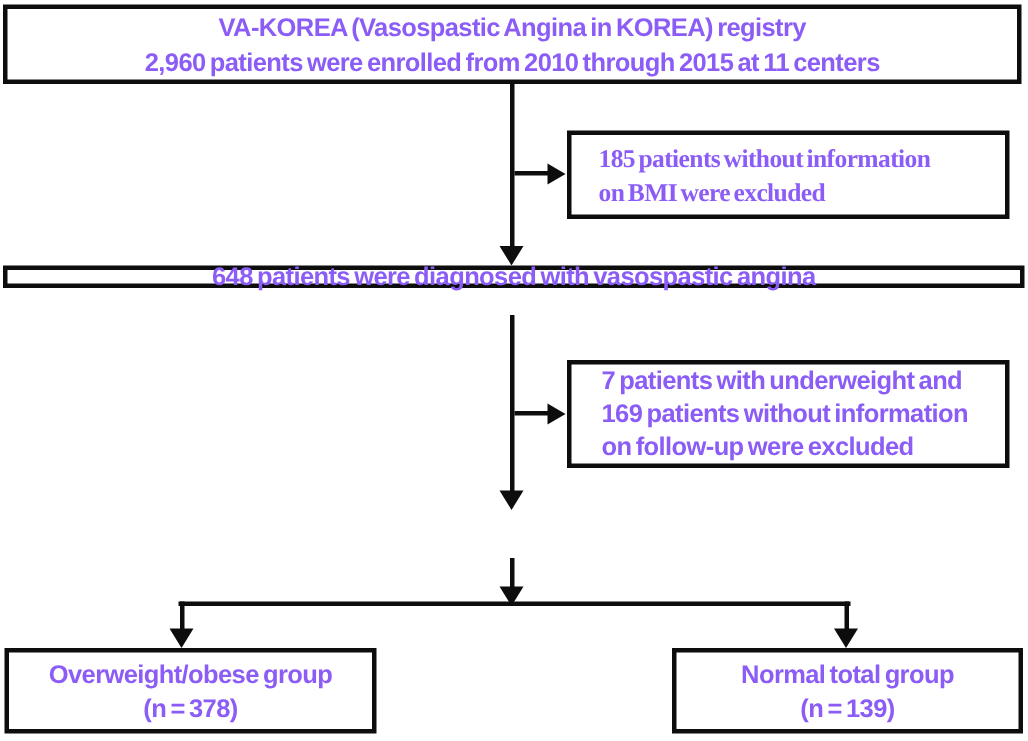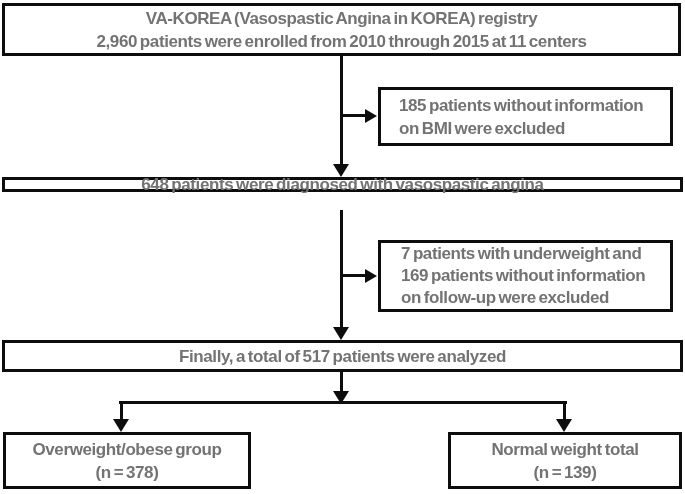--- a/index.html
+++ b/index.html
@@ -14,7 +14,7 @@
     background: #ffffff;
     font-family: "Liberation Sans", sans-serif;
     font-weight: bold;
-    color: #737373;
+    color: #8b5cf6;
     overflow: hidden;
   }
   .box {

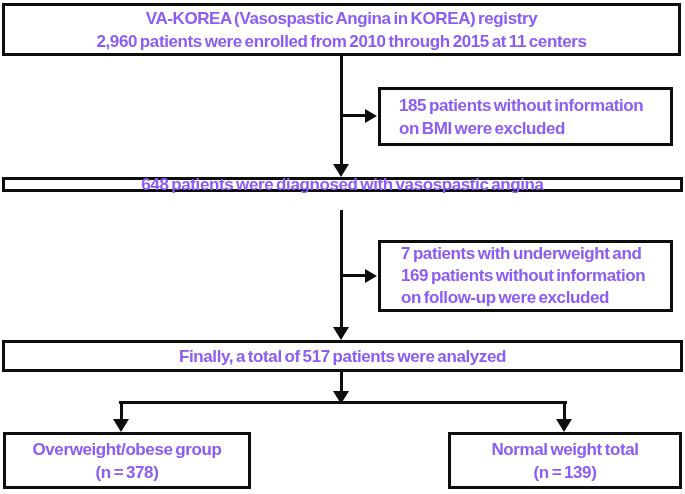--- a/index.html
+++ b/index.html
@@ -74,7 +74,7 @@
   <div class="hline" style="left:343px; top:114px; width:24px; height:3px;"></div>
   <div class="arr-right" style="left:365px; top:109px;"></div>
 
-  <div class="box left" style="left:378px; top:87px; width:295px; height:59px; padding-left:18px;">
+  <div class="box left" style="left:378px; top:87px; width:295px; height:59px; padding-left:18px;font-family:Liberation Serif, serif;">
     <div class="ln">185 patients without information</div>
     <div class="ln">on BMI were excluded</div>
   </div>

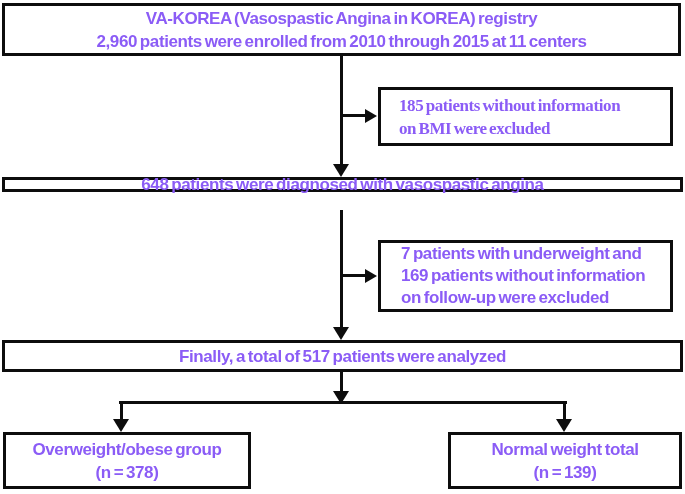--- a/index.html
+++ b/index.html
@@ -95,9 +95,6 @@
     <div class="ln">on follow-up were excluded</div>
   </div>
 
-  <div class="box center" style="left:2px; top:340px; width:681px; height:32px;">
-    <div class="ln">Finally, a total of 517 patients were analyzed</div>
-  </div>
 
   <div class="vline" style="left:340px; top:372px; width:3px; height:20px;"></div>
   <div class="arr-down" style="left:333px; top:391px;"></div>

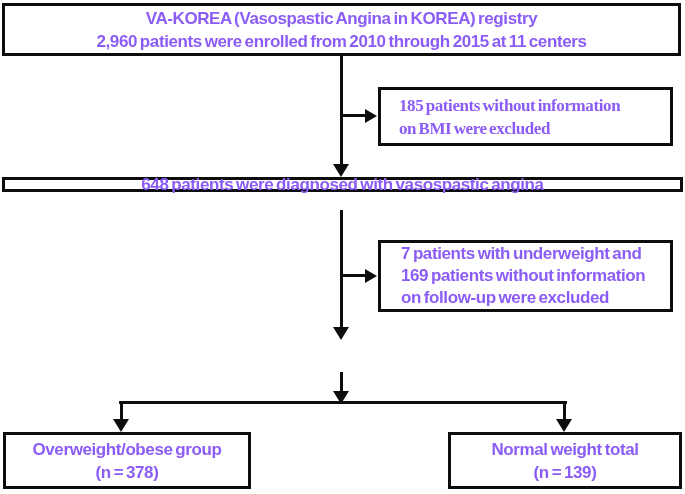--- a/index.html
+++ b/index.html
@@ -113,7 +113,7 @@
   </div>
 
   <div class="box center" style="left:448px; top:432px; width:234px; height:57px;">
-    <div class="ln">Normal weight total</div>
+    <div class="ln">Normal total group</div>
     <div class="ln">(n = 139)</div>
   </div>
 

